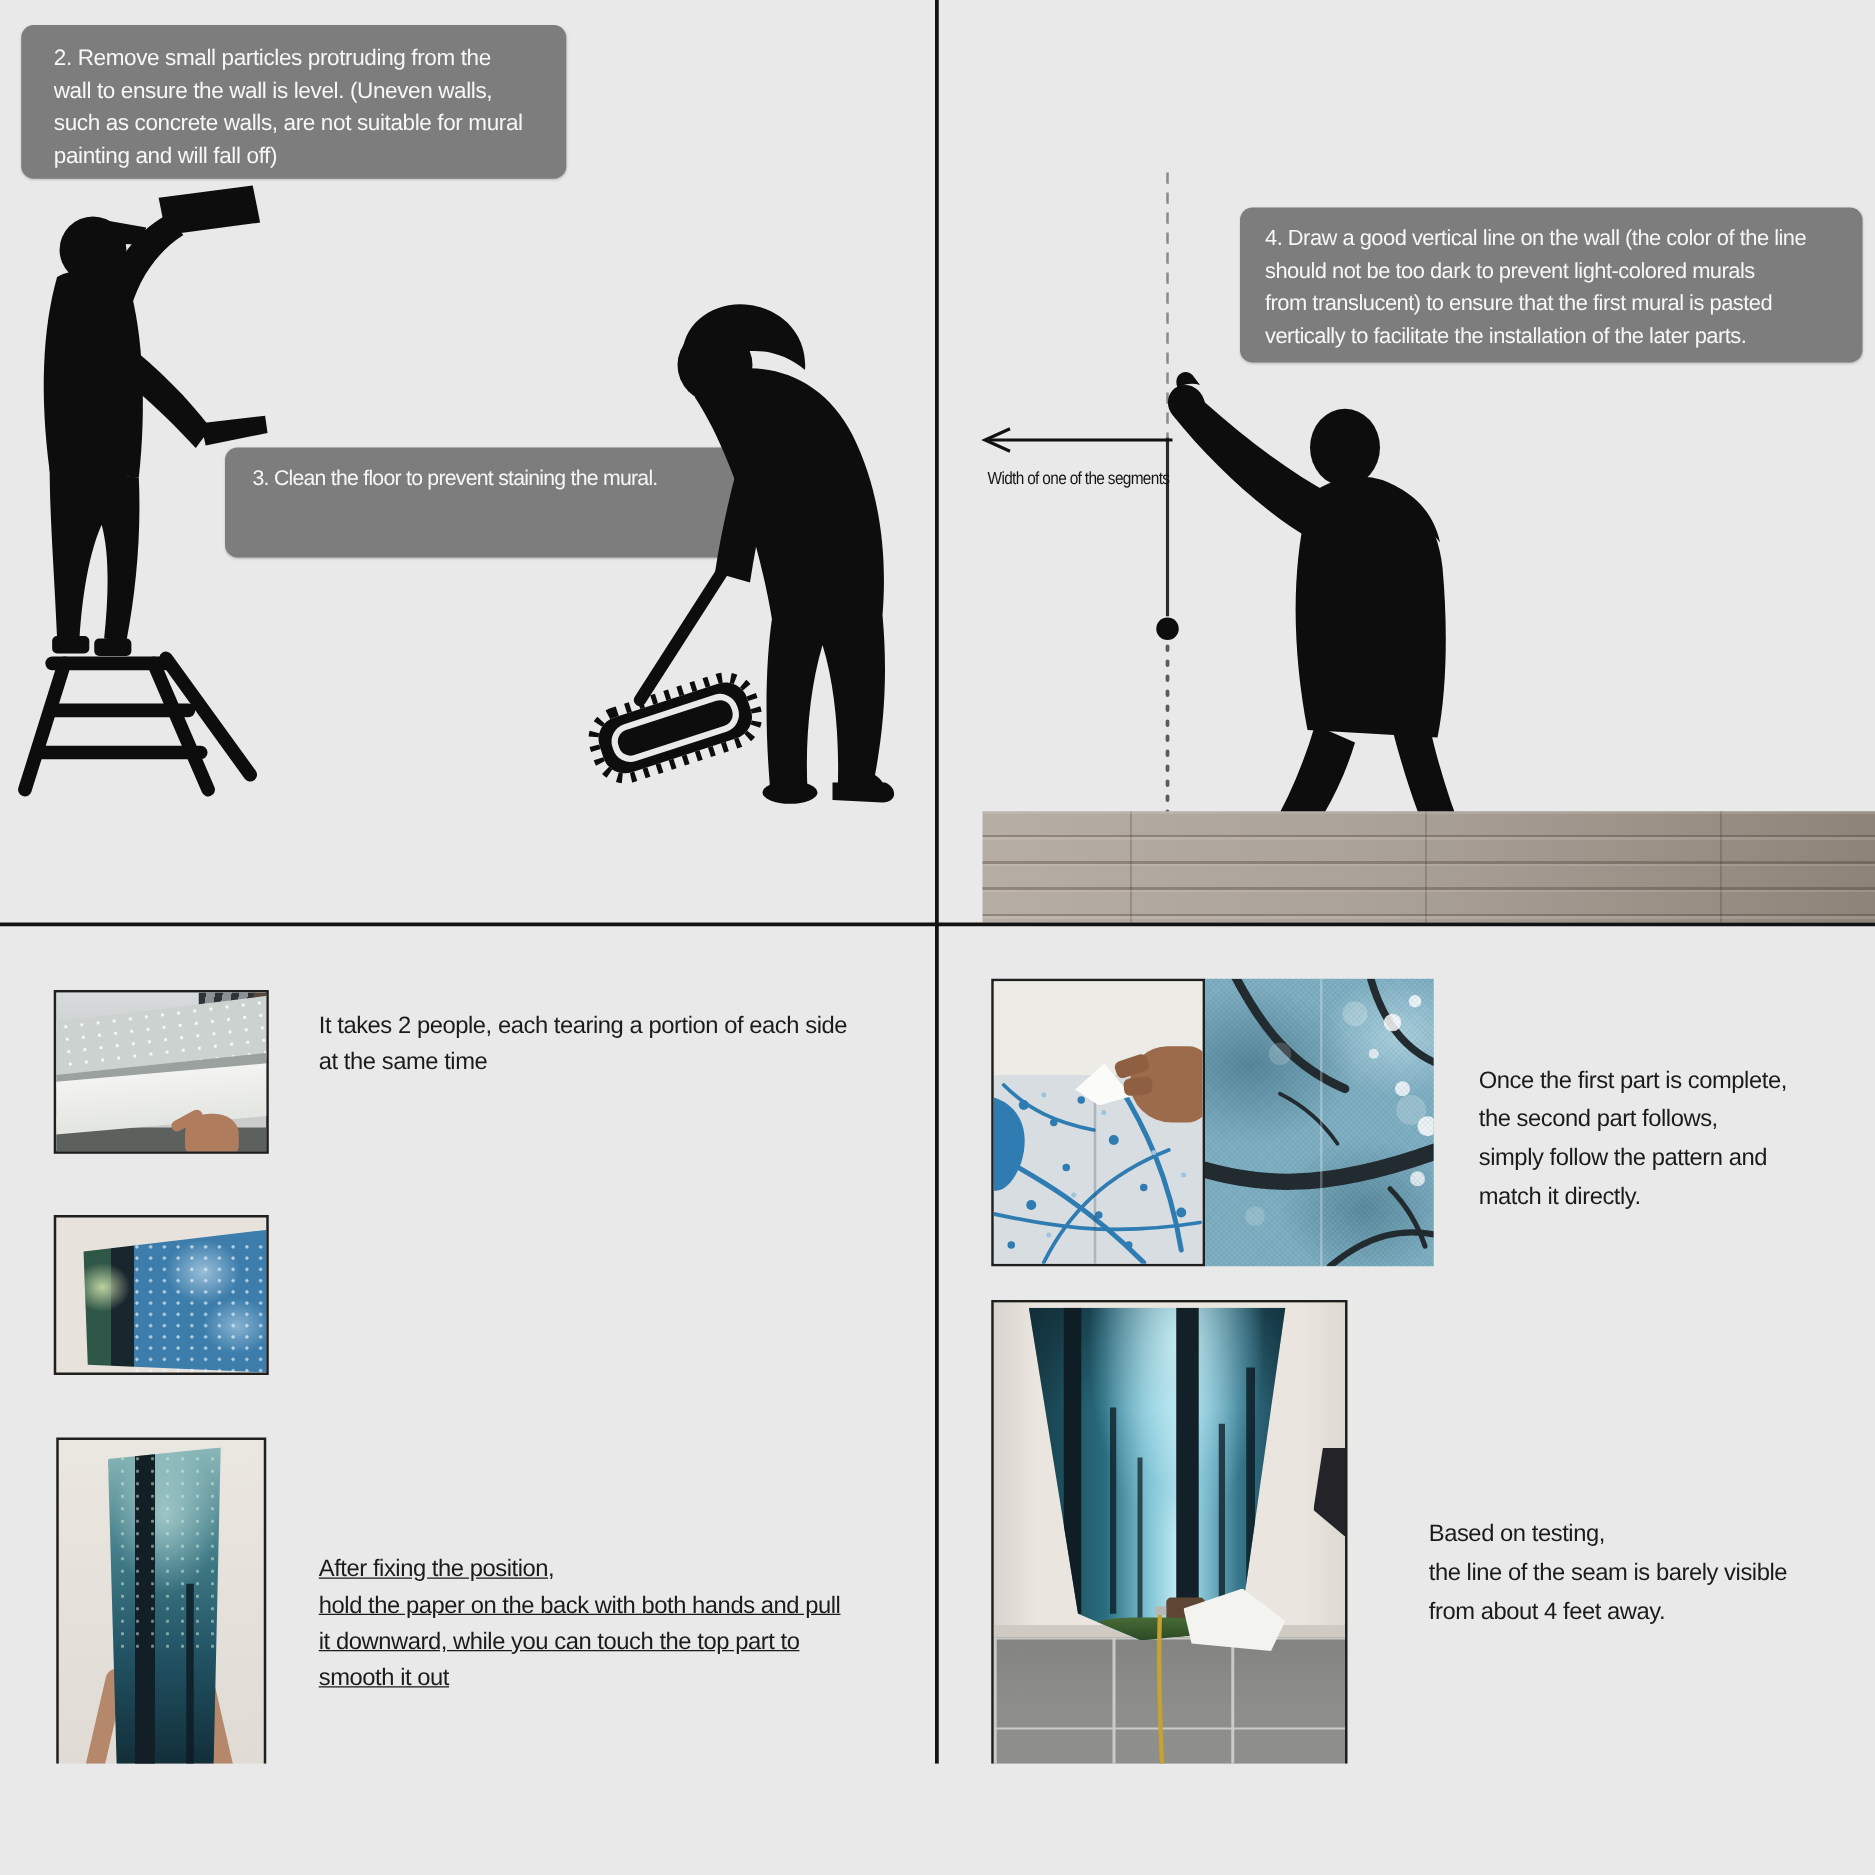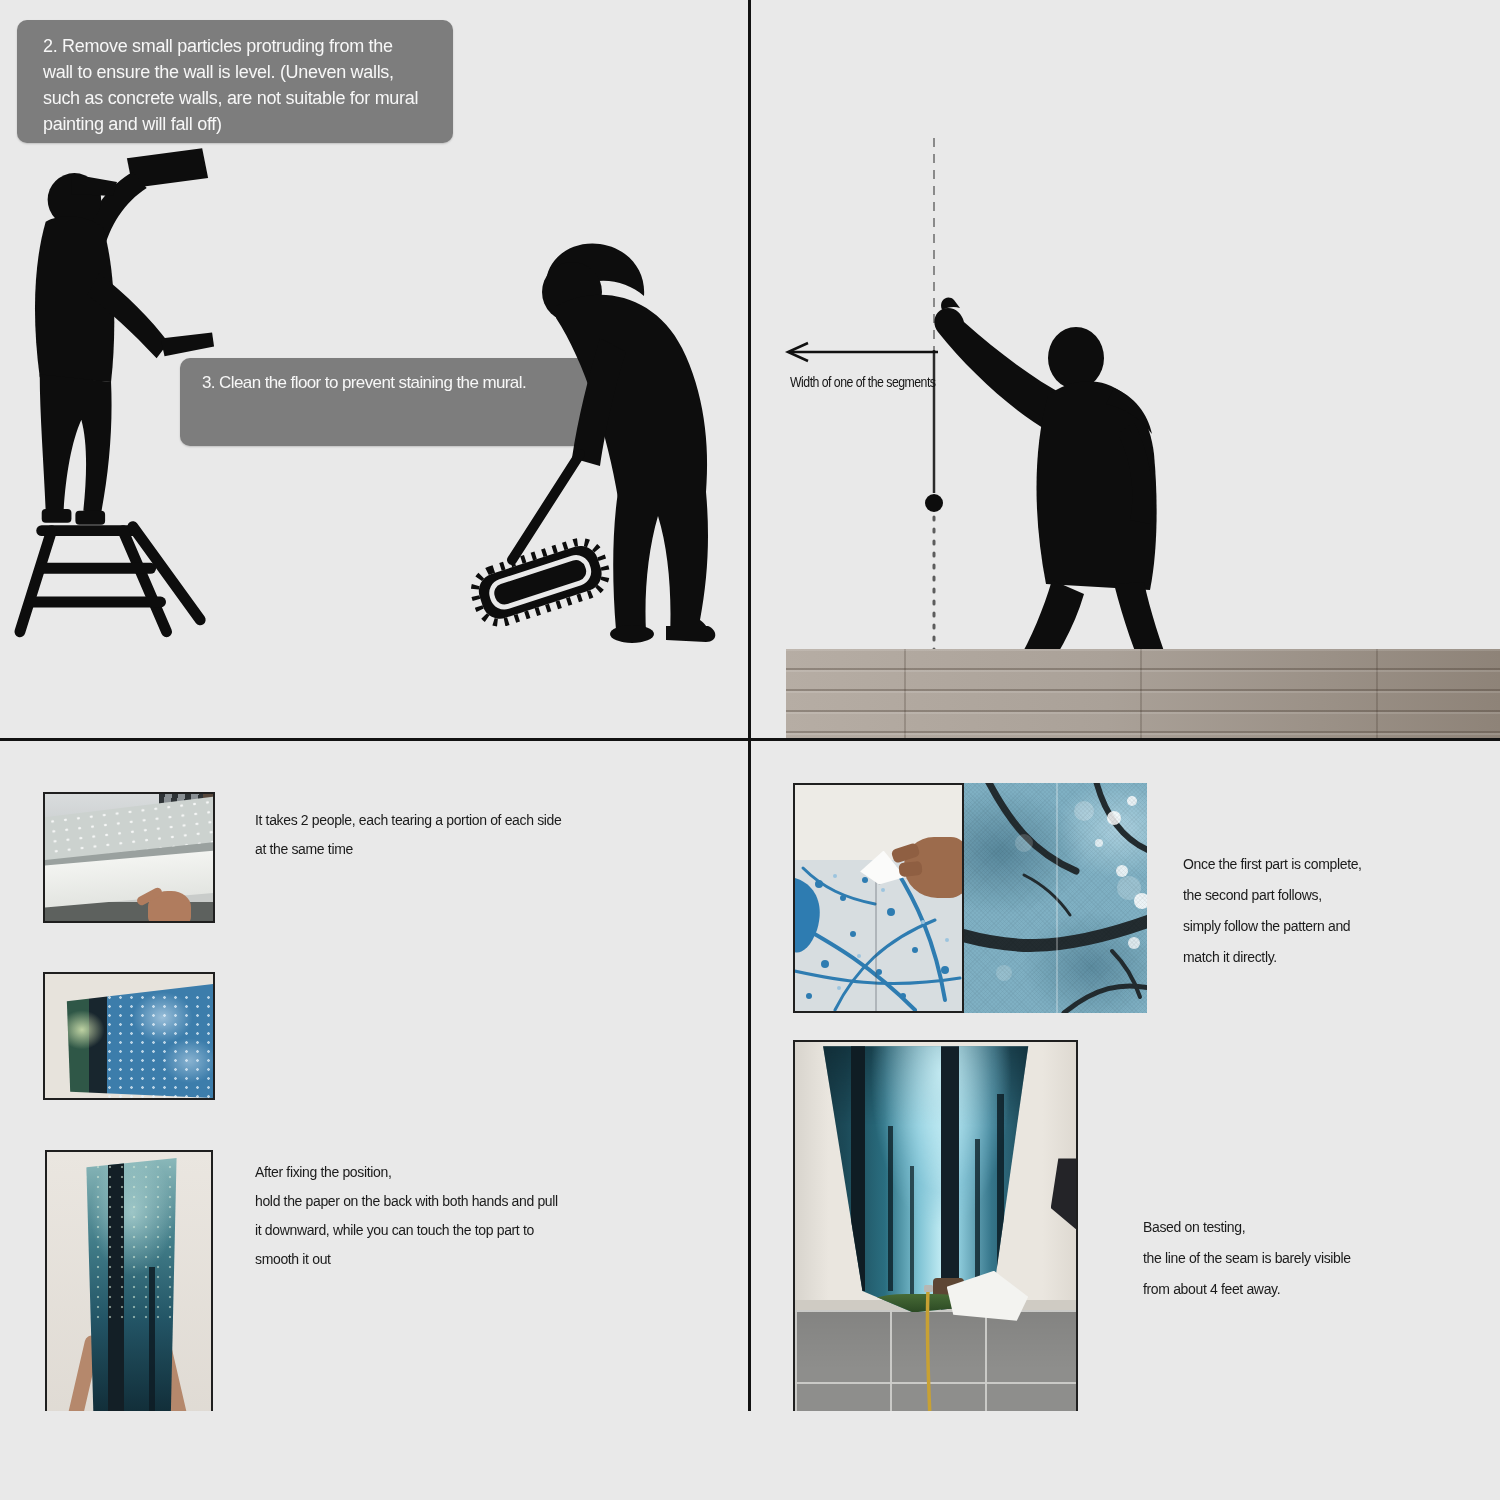--- a/index.html
+++ b/index.html
@@ -223,6 +223,10 @@
     </g>
   </svg>
 
+  <div class="callout" id="callout4">4. Draw a good vertical line on the wall (the color of the line
+should not be too dark to prevent light-colored murals
+from translucent) to ensure that the first mural is pasted
+vertically to facilitate the installation of the later parts.</div>
 
   <svg id="plumb" width="20" height="520" viewBox="0 0 20 520" aria-hidden="true">
     <line x1="10" y1="3" x2="10" y2="215" stroke="#8a8a8a" stroke-width="2" stroke-dasharray="9 7"></line>

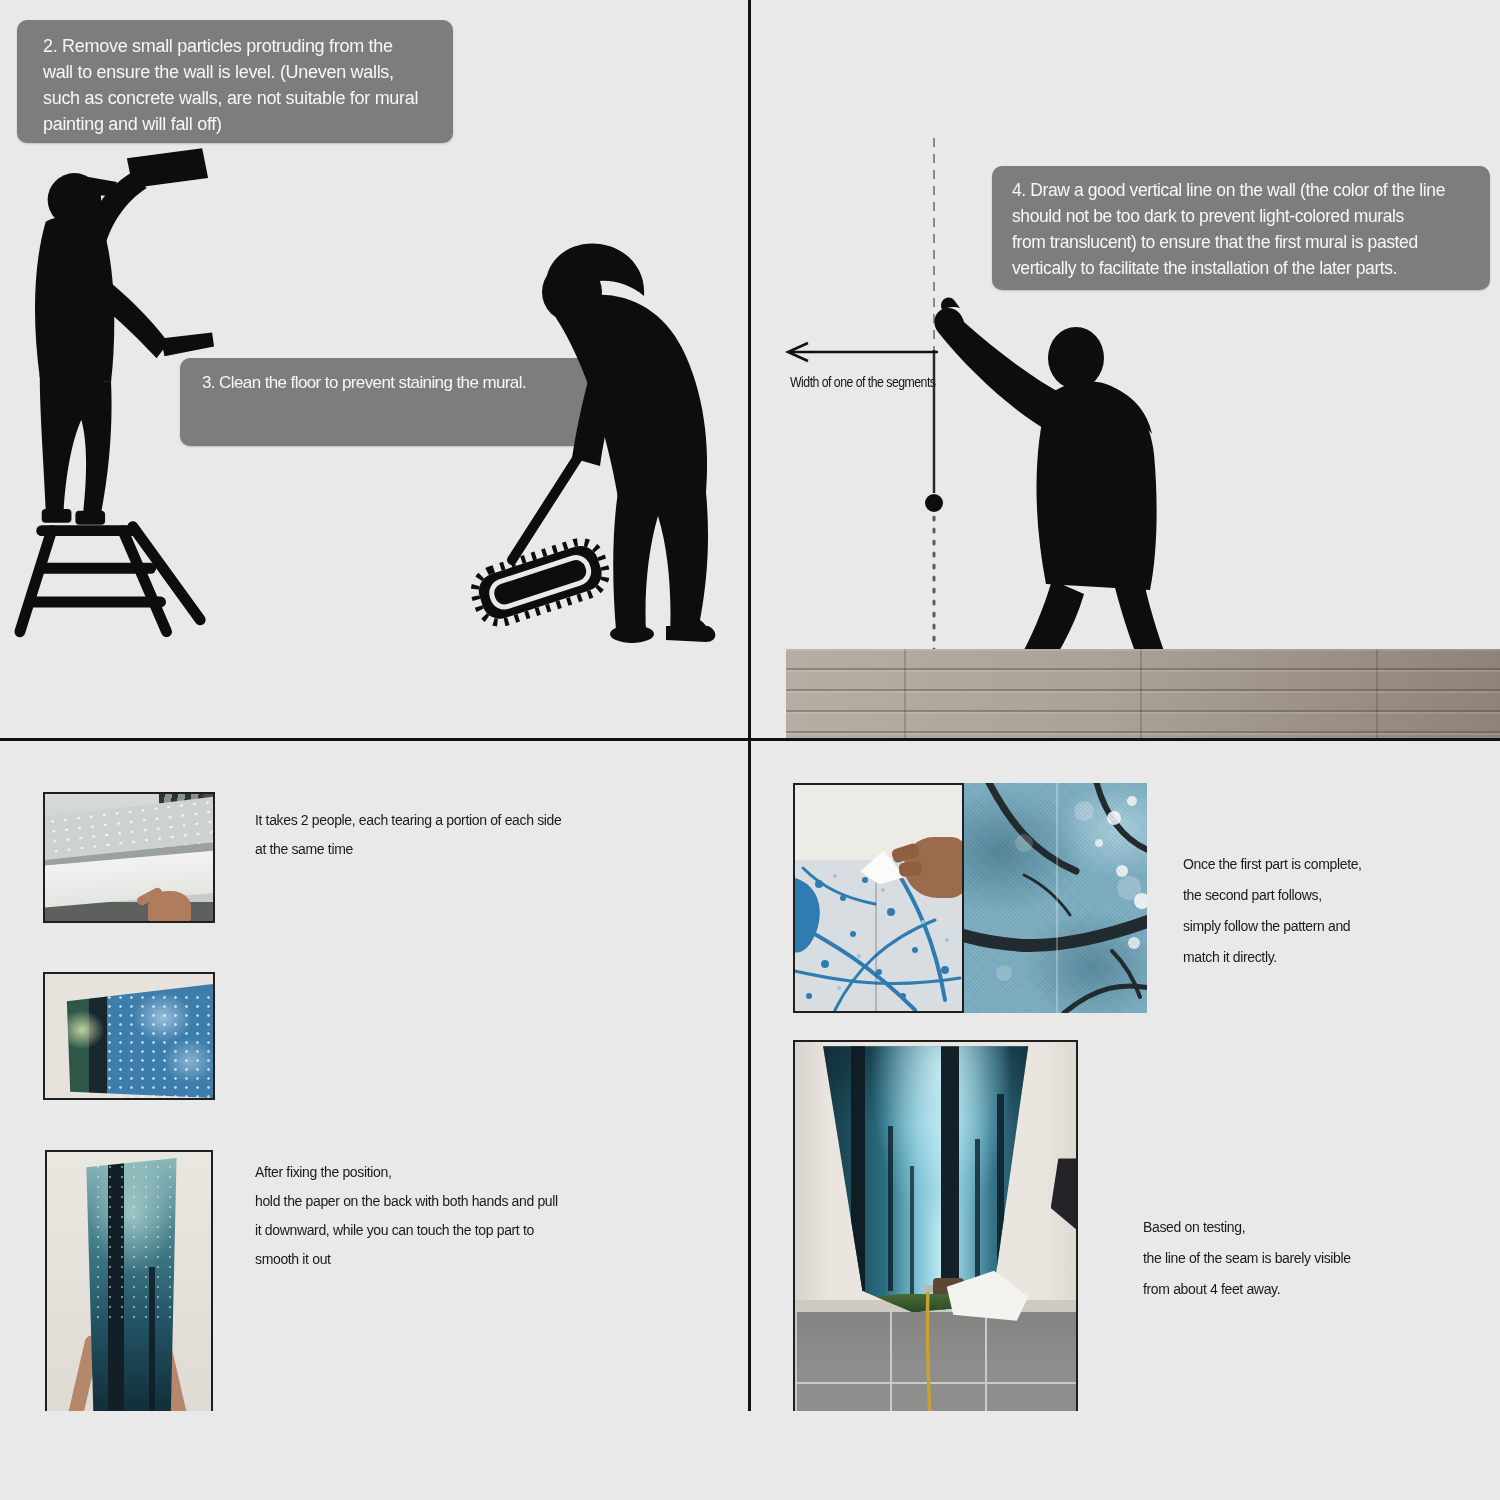--- a/index.html
+++ b/index.html
@@ -22,7 +22,7 @@
             font-size:17.5px;line-height:26px;letter-spacing:-0.4px;}
 
   
-  .caption{position:absolute;font-size:14px;line-height:29px;letter-spacing:-0.35px;
+  .caption{position:absolute;font-size:19px;line-height:29px;letter-spacing:-0.35px;
            white-space:pre-line;color:#1b1b1b;}
   #cap-tear{left:255px;top:806px;}
   #cap-vertical{left:255px;top:997px;}

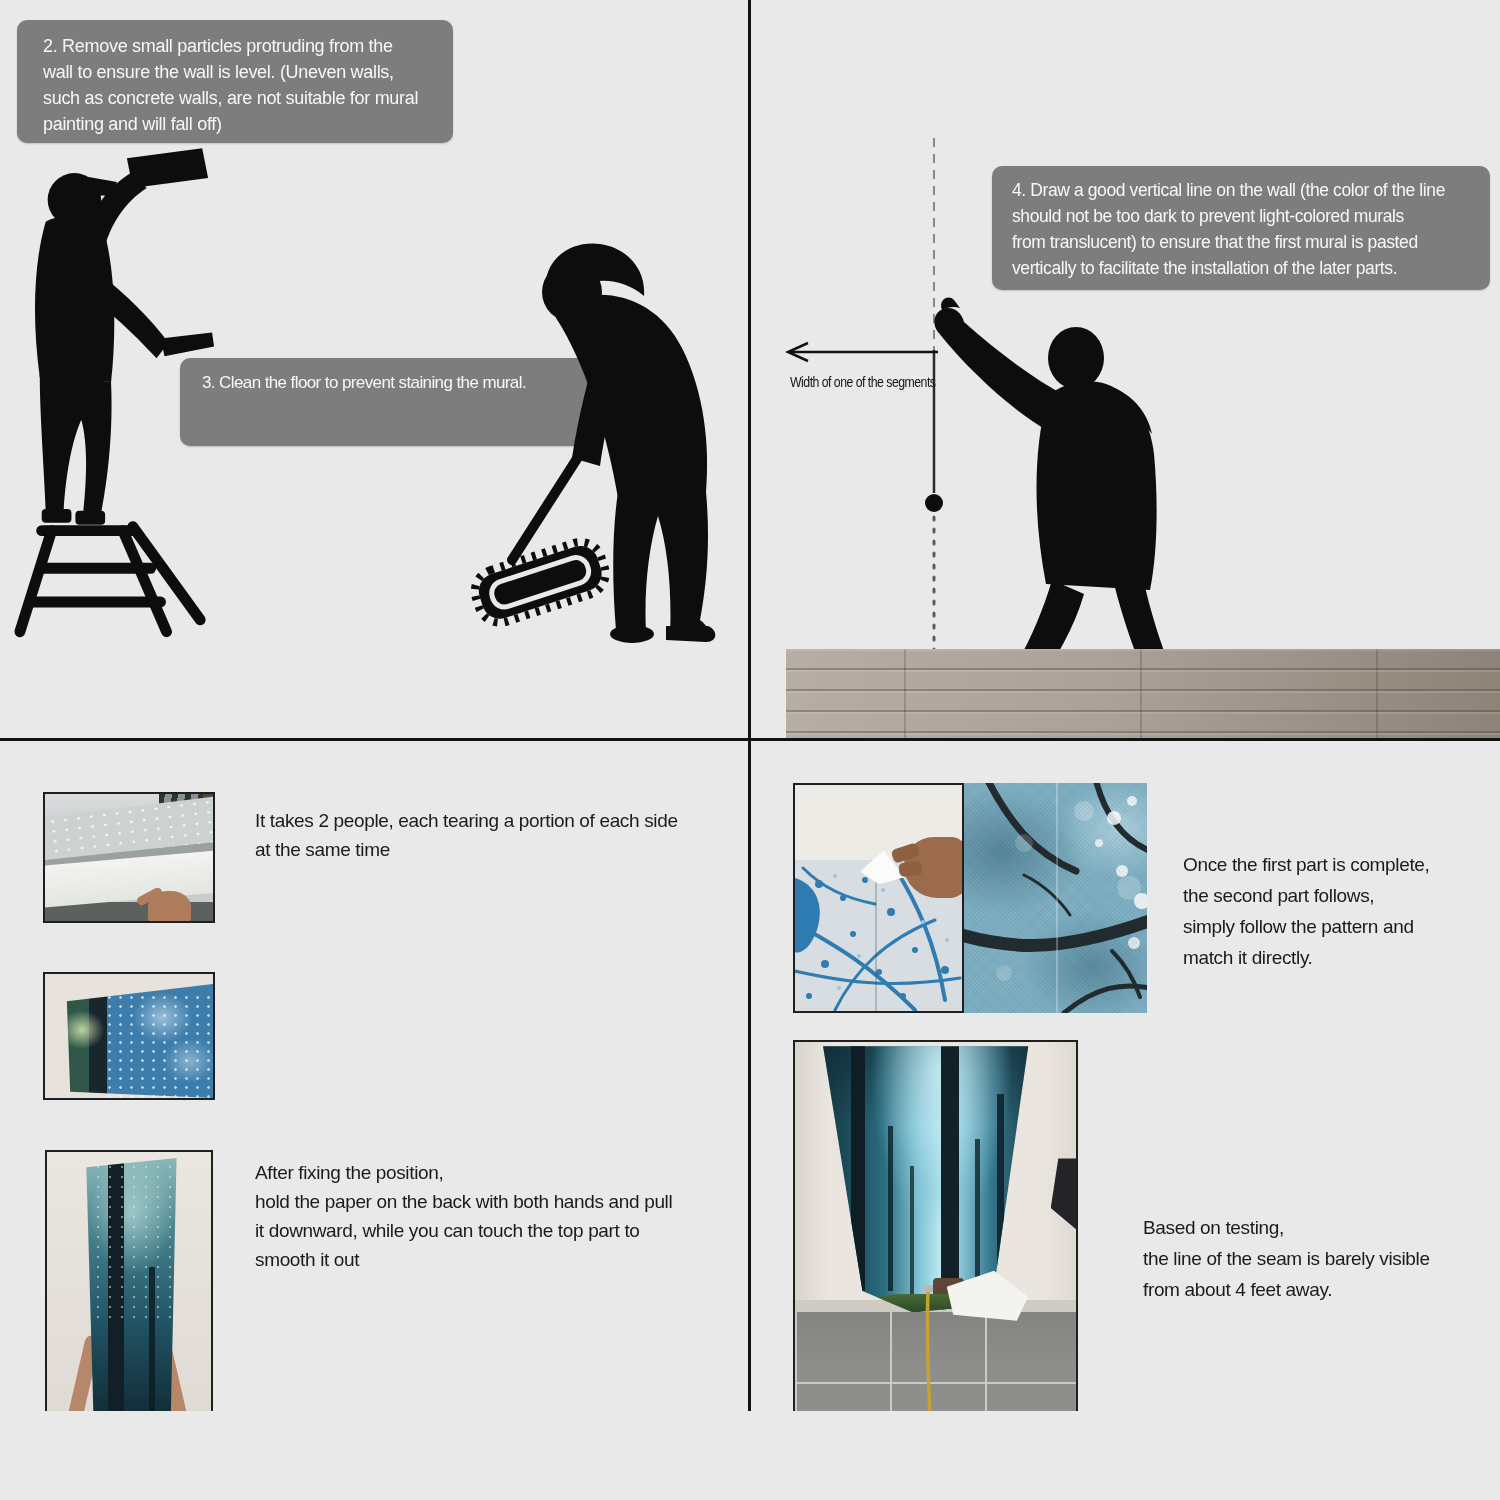--- a/index.html
+++ b/index.html
@@ -26,7 +26,7 @@
            white-space:pre-line;color:#1b1b1b;}
   #cap-tear{left:255px;top:806px;}
   #cap-vertical{left:255px;top:997px;}
-  #cap-smooth{left:255px;top:1158px;}
+  #cap-smooth{left:255px;top:1241px;text-decoration:underline;}
   #cap-match{left:1183px;top:849px;line-height:31px;}
   #cap-seam{left:1143px;top:1212px;line-height:31px;}
 

